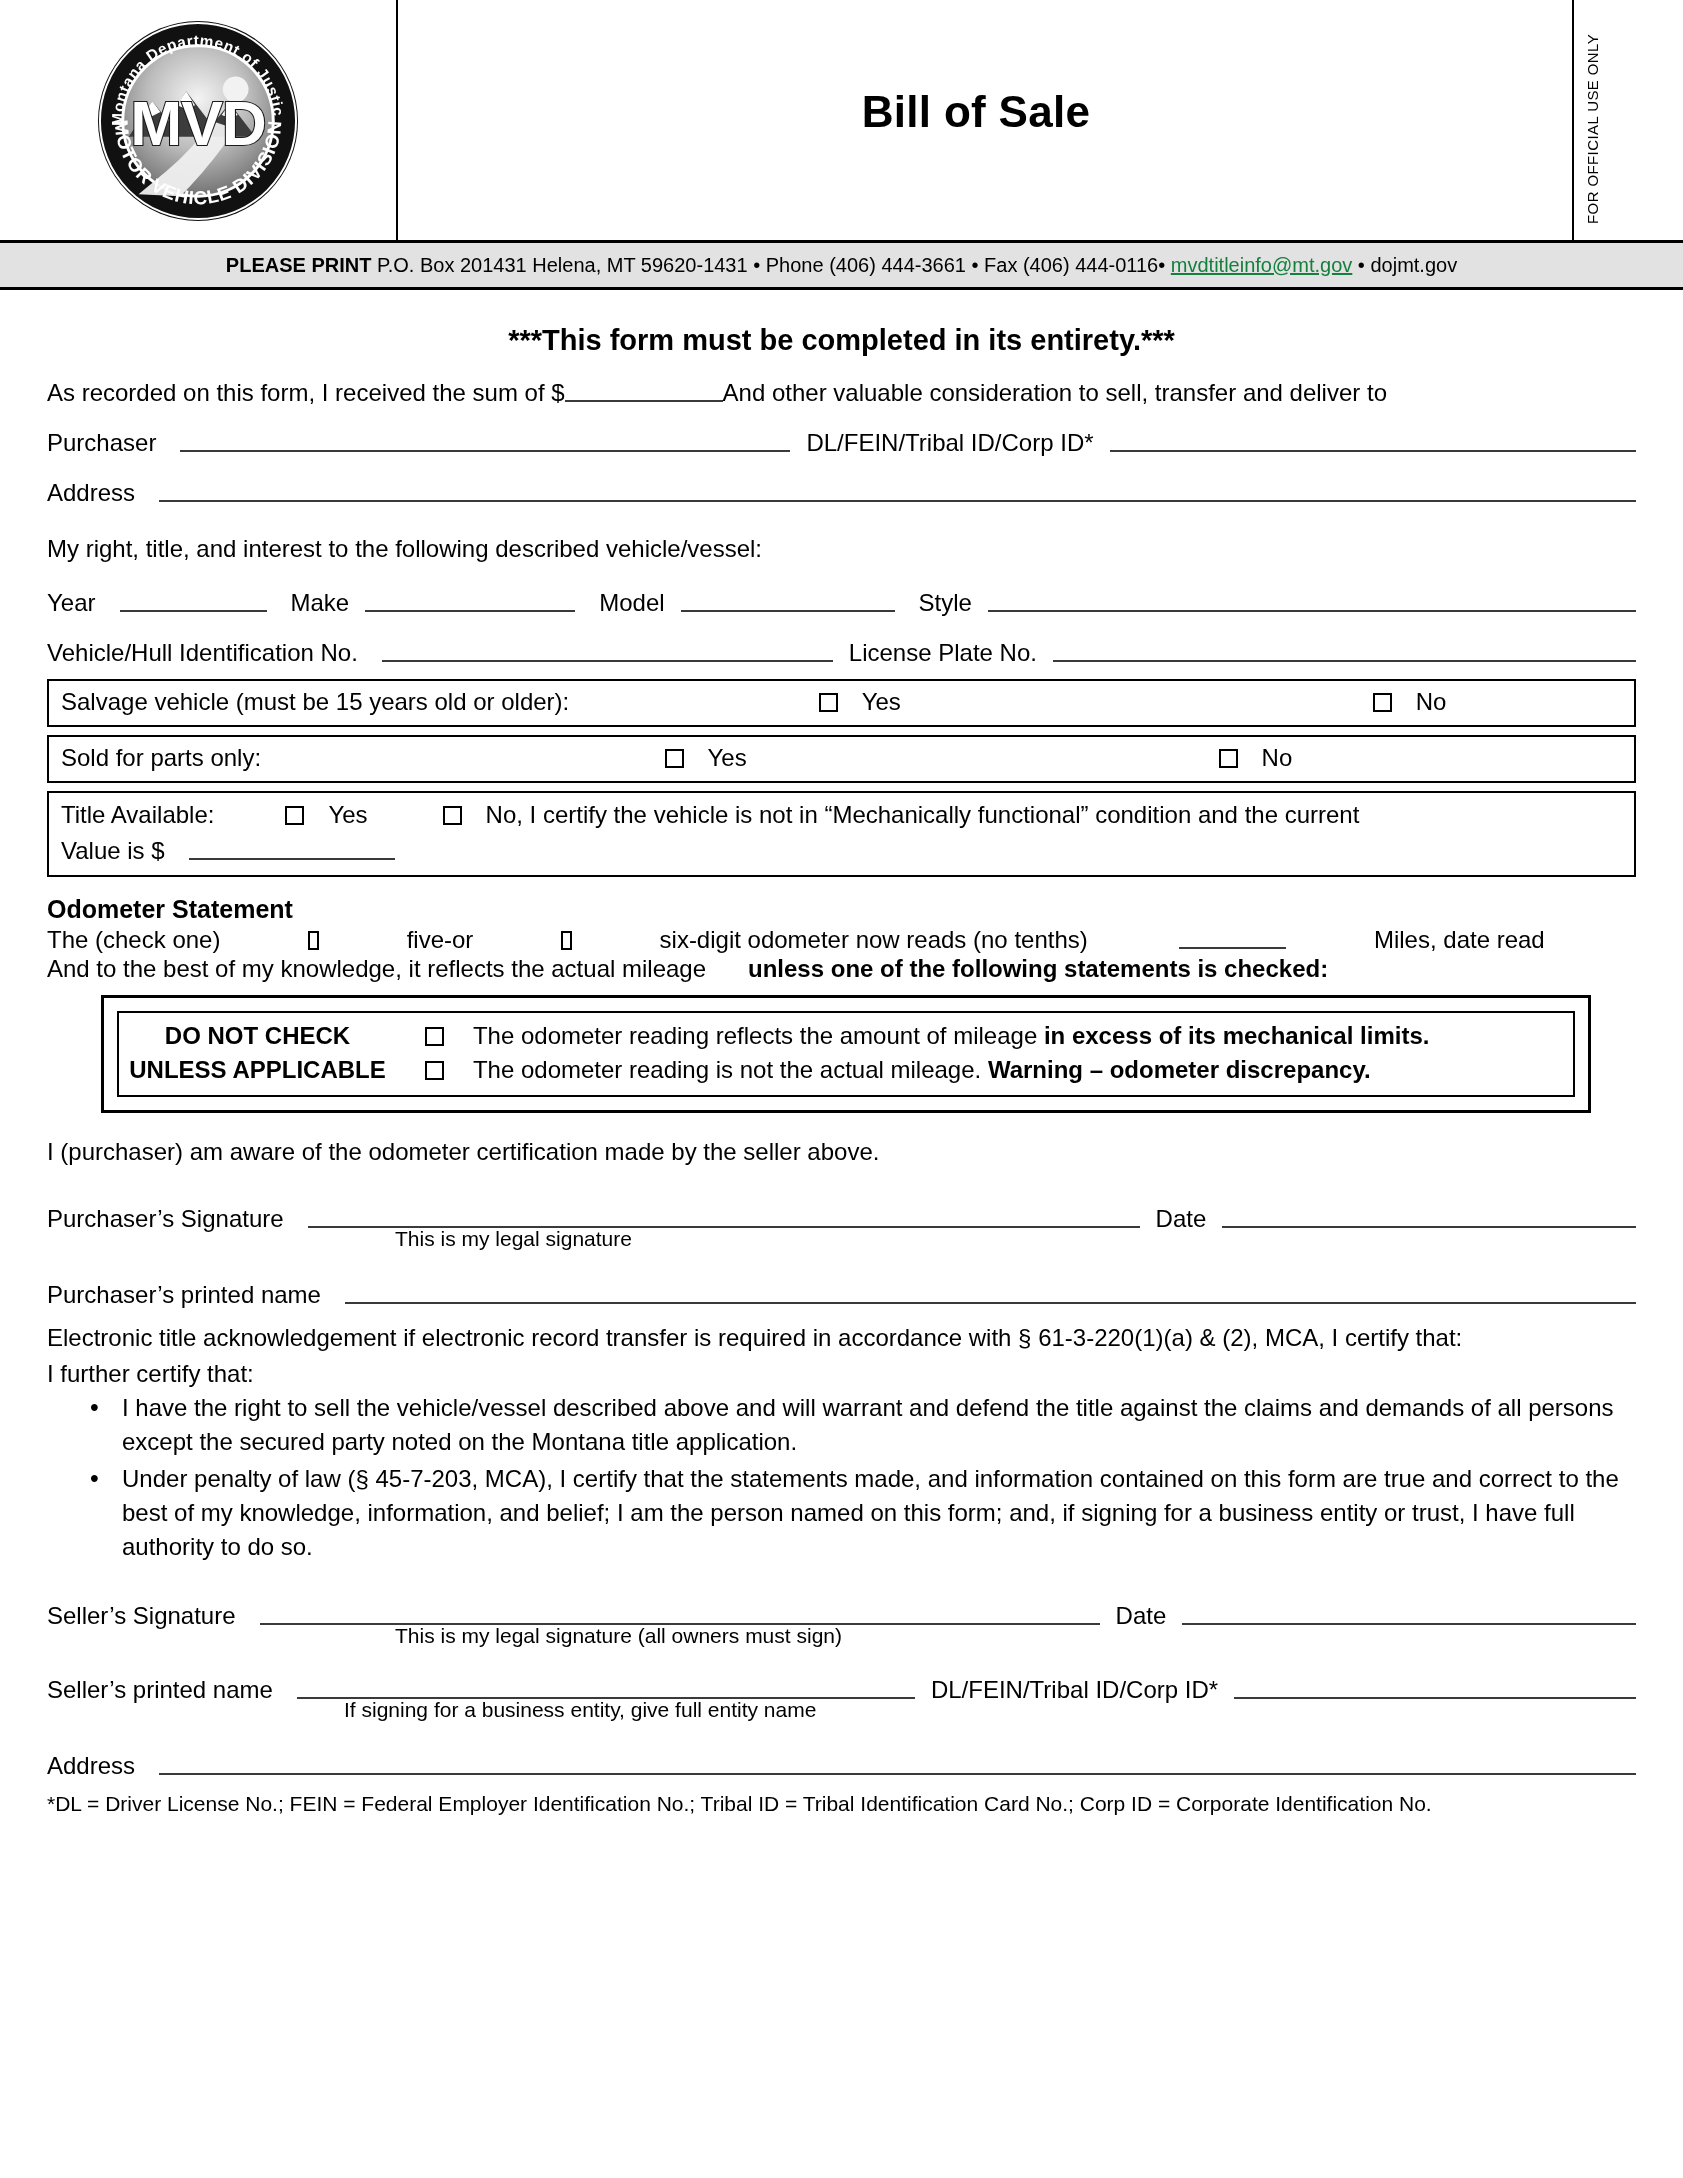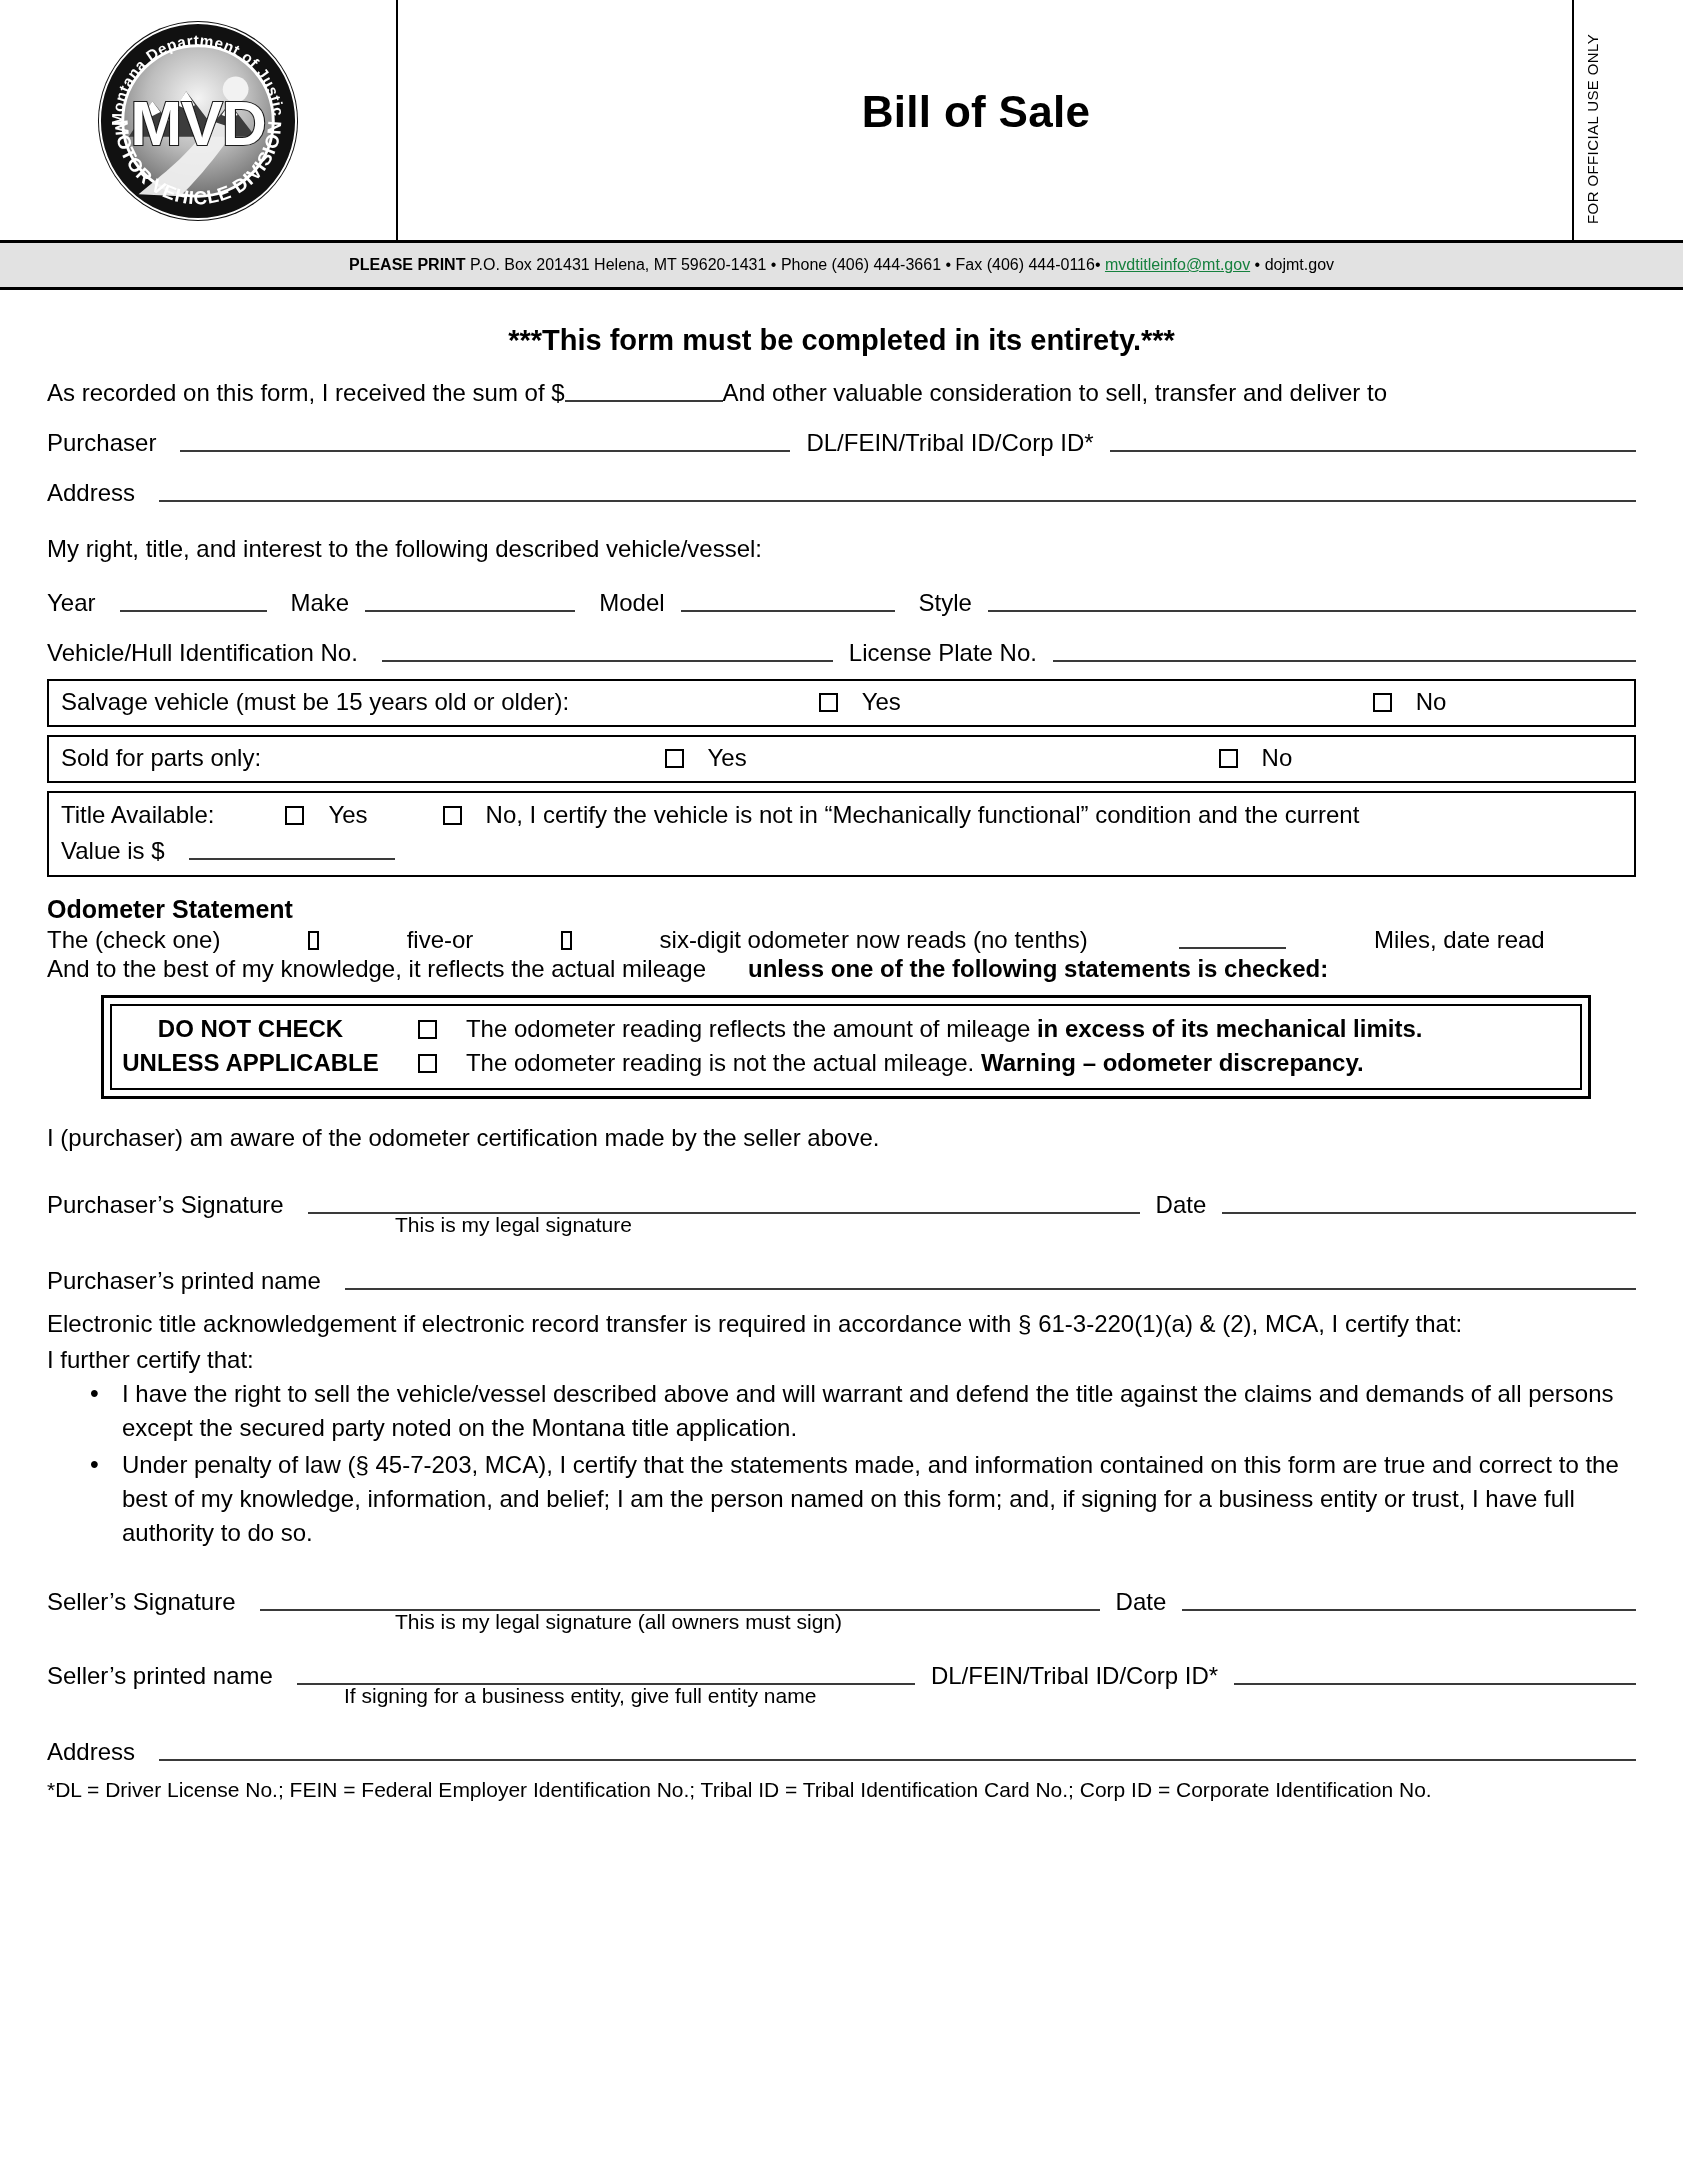--- a/index.html
+++ b/index.html
@@ -90,7 +90,7 @@
     display: flex;
     align-items: center;
     justify-content: center;
-    font-size: 16px;
+    font-size: 20px;
     white-space: nowrap;
   }
   .addr-bar b { font-weight: bold; }

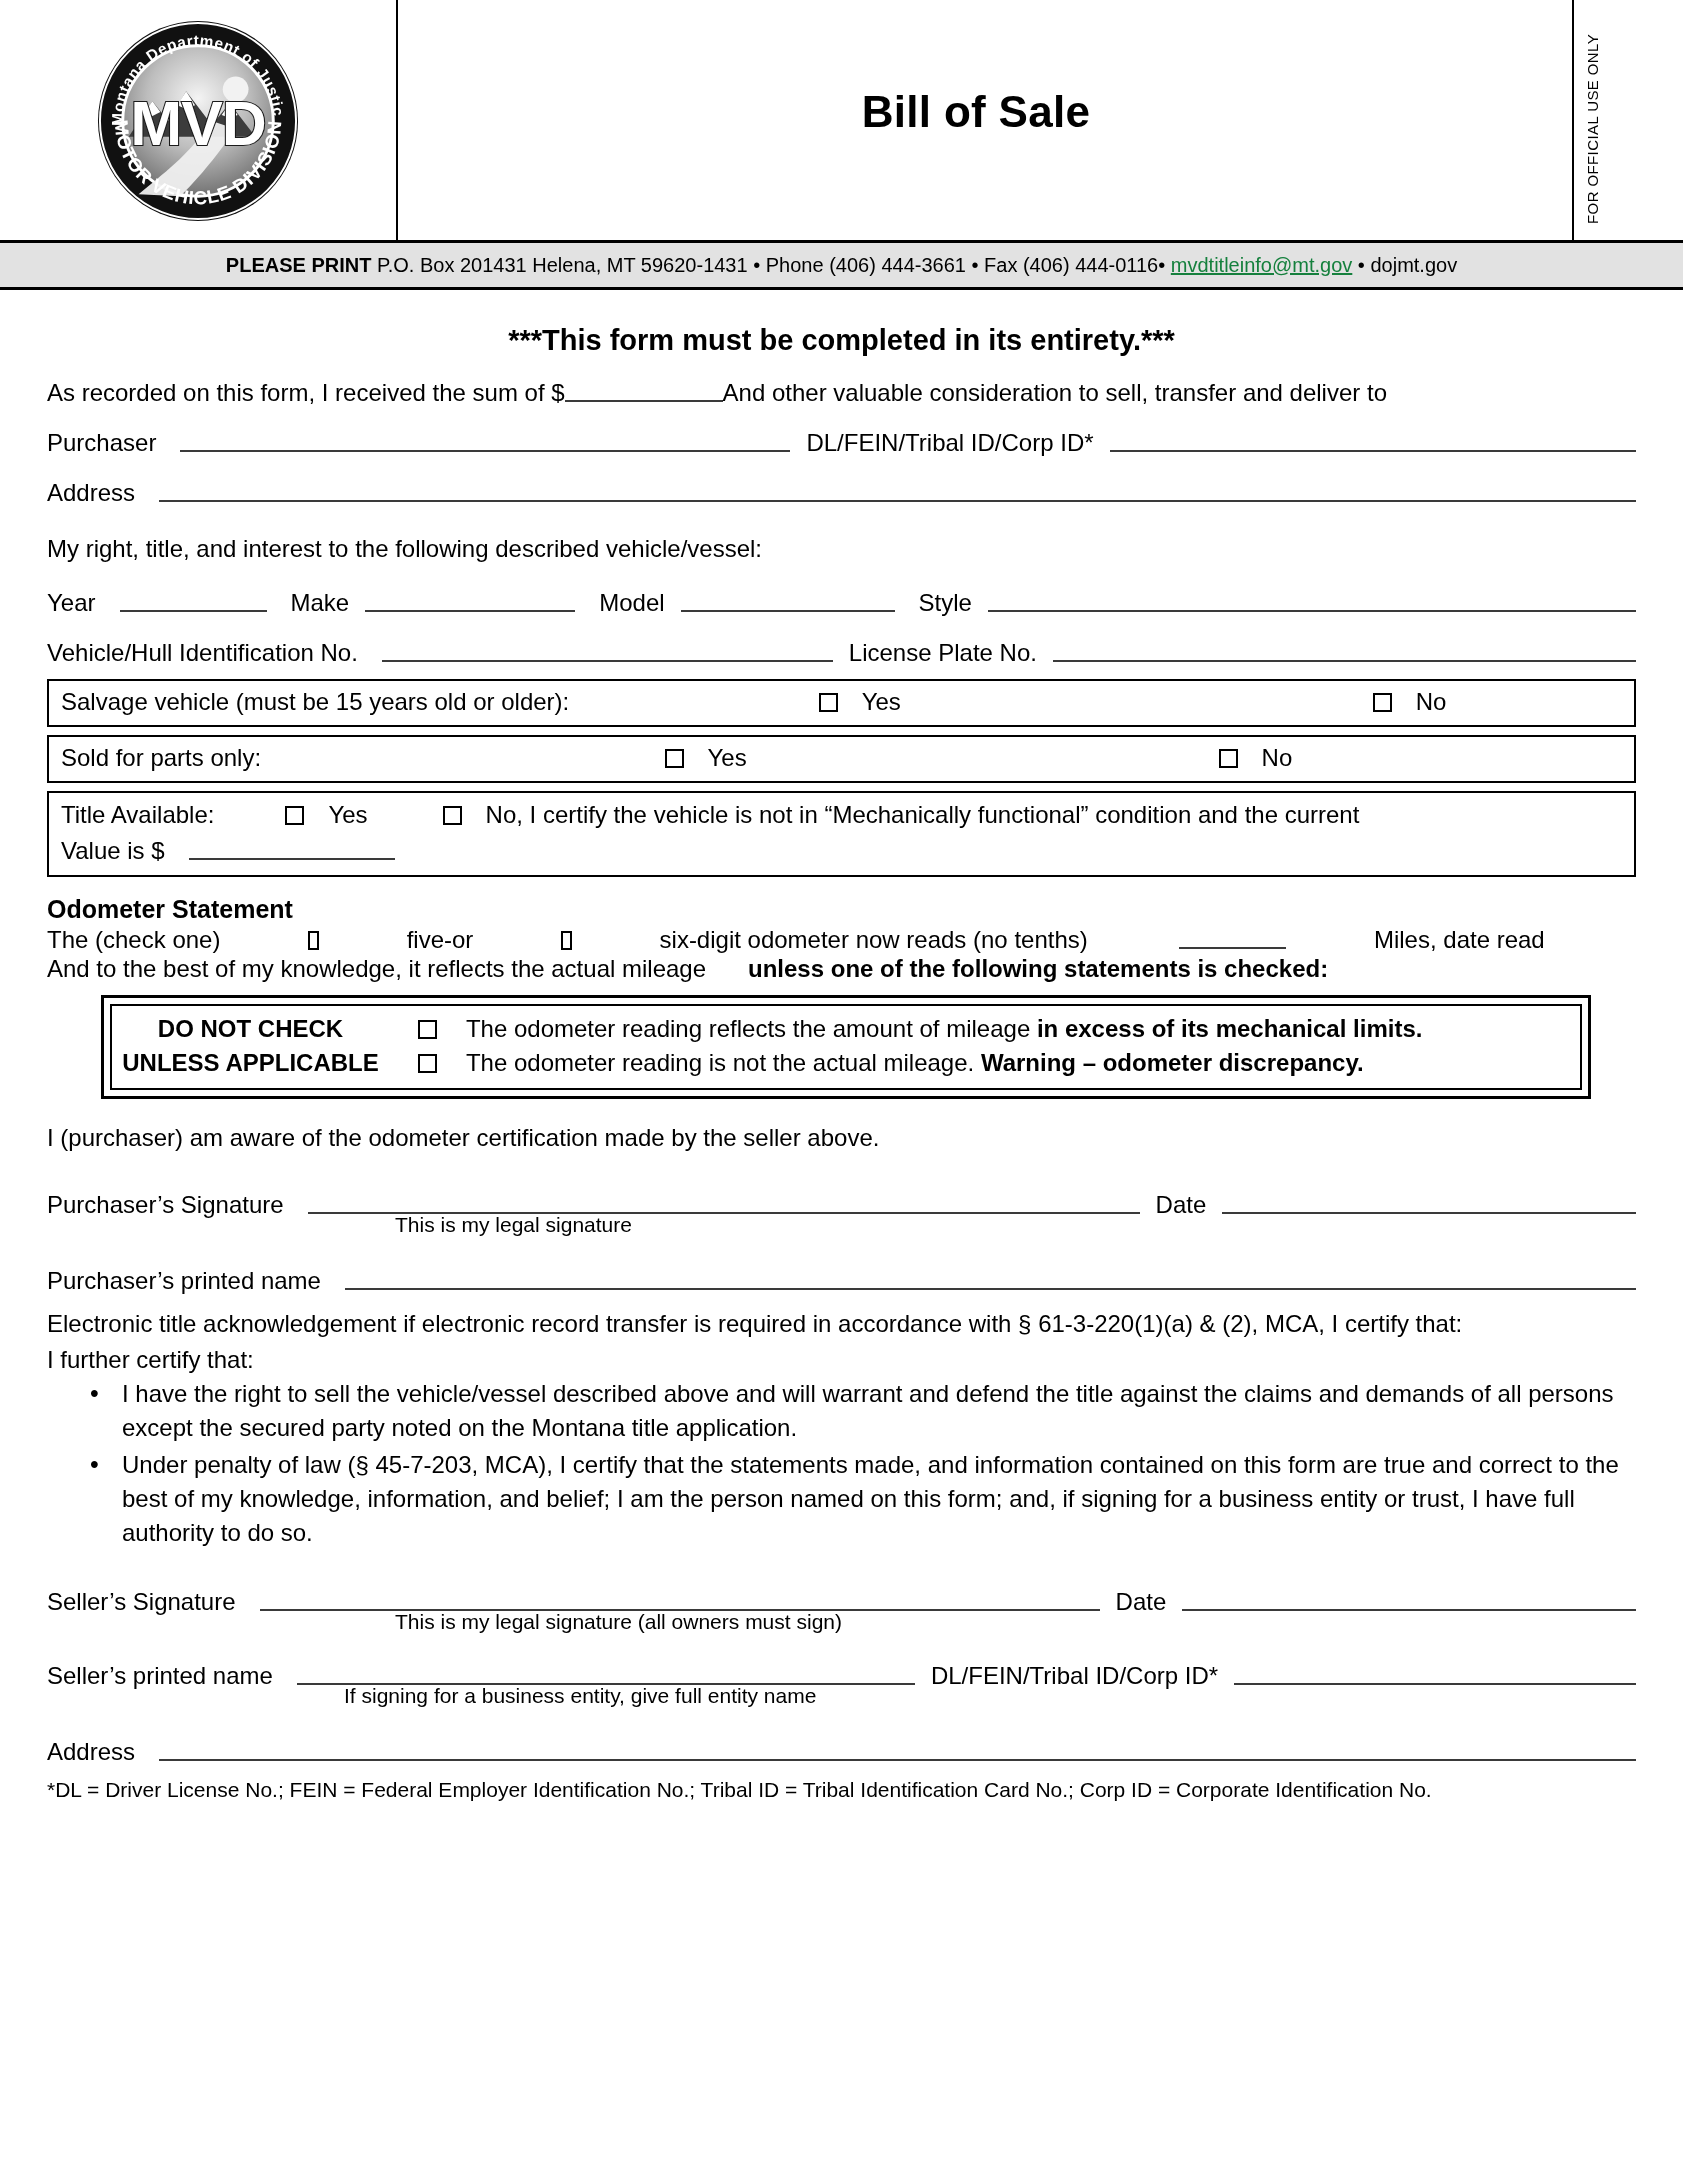--- a/index.html
+++ b/index.html
@@ -170,7 +170,7 @@
     border: 3px solid #000;
     margin: 12px 0 0 54px;
     margin-right: 45px;
-    padding: 6px;
+    padding: 13px;
   }
   .dnc-inner {
     border: 2px solid #000;

